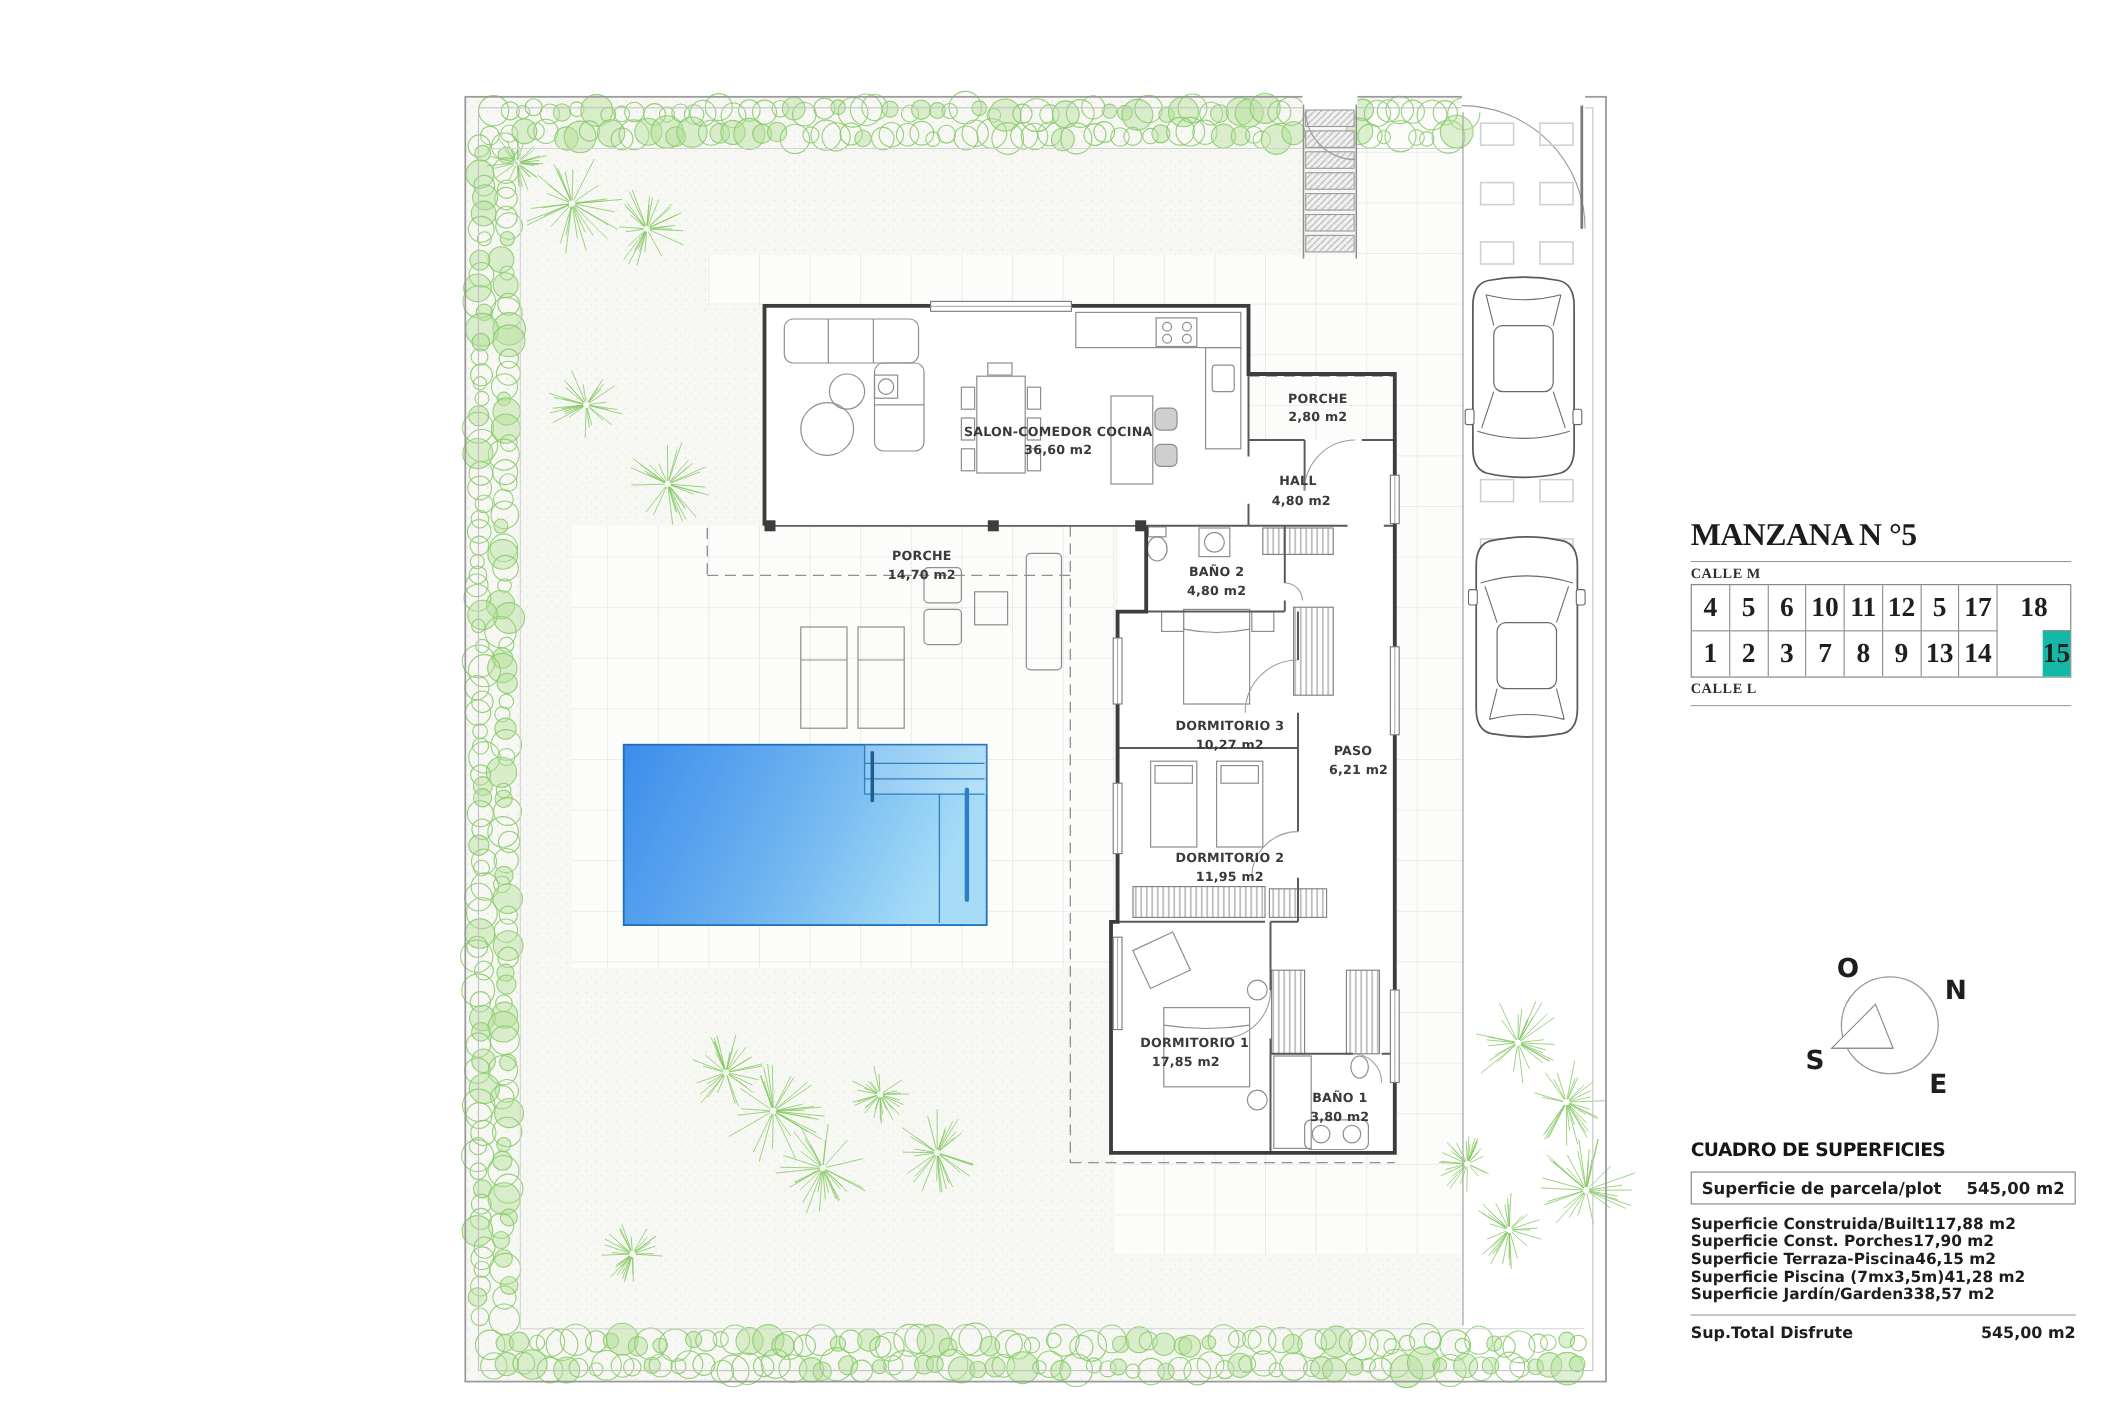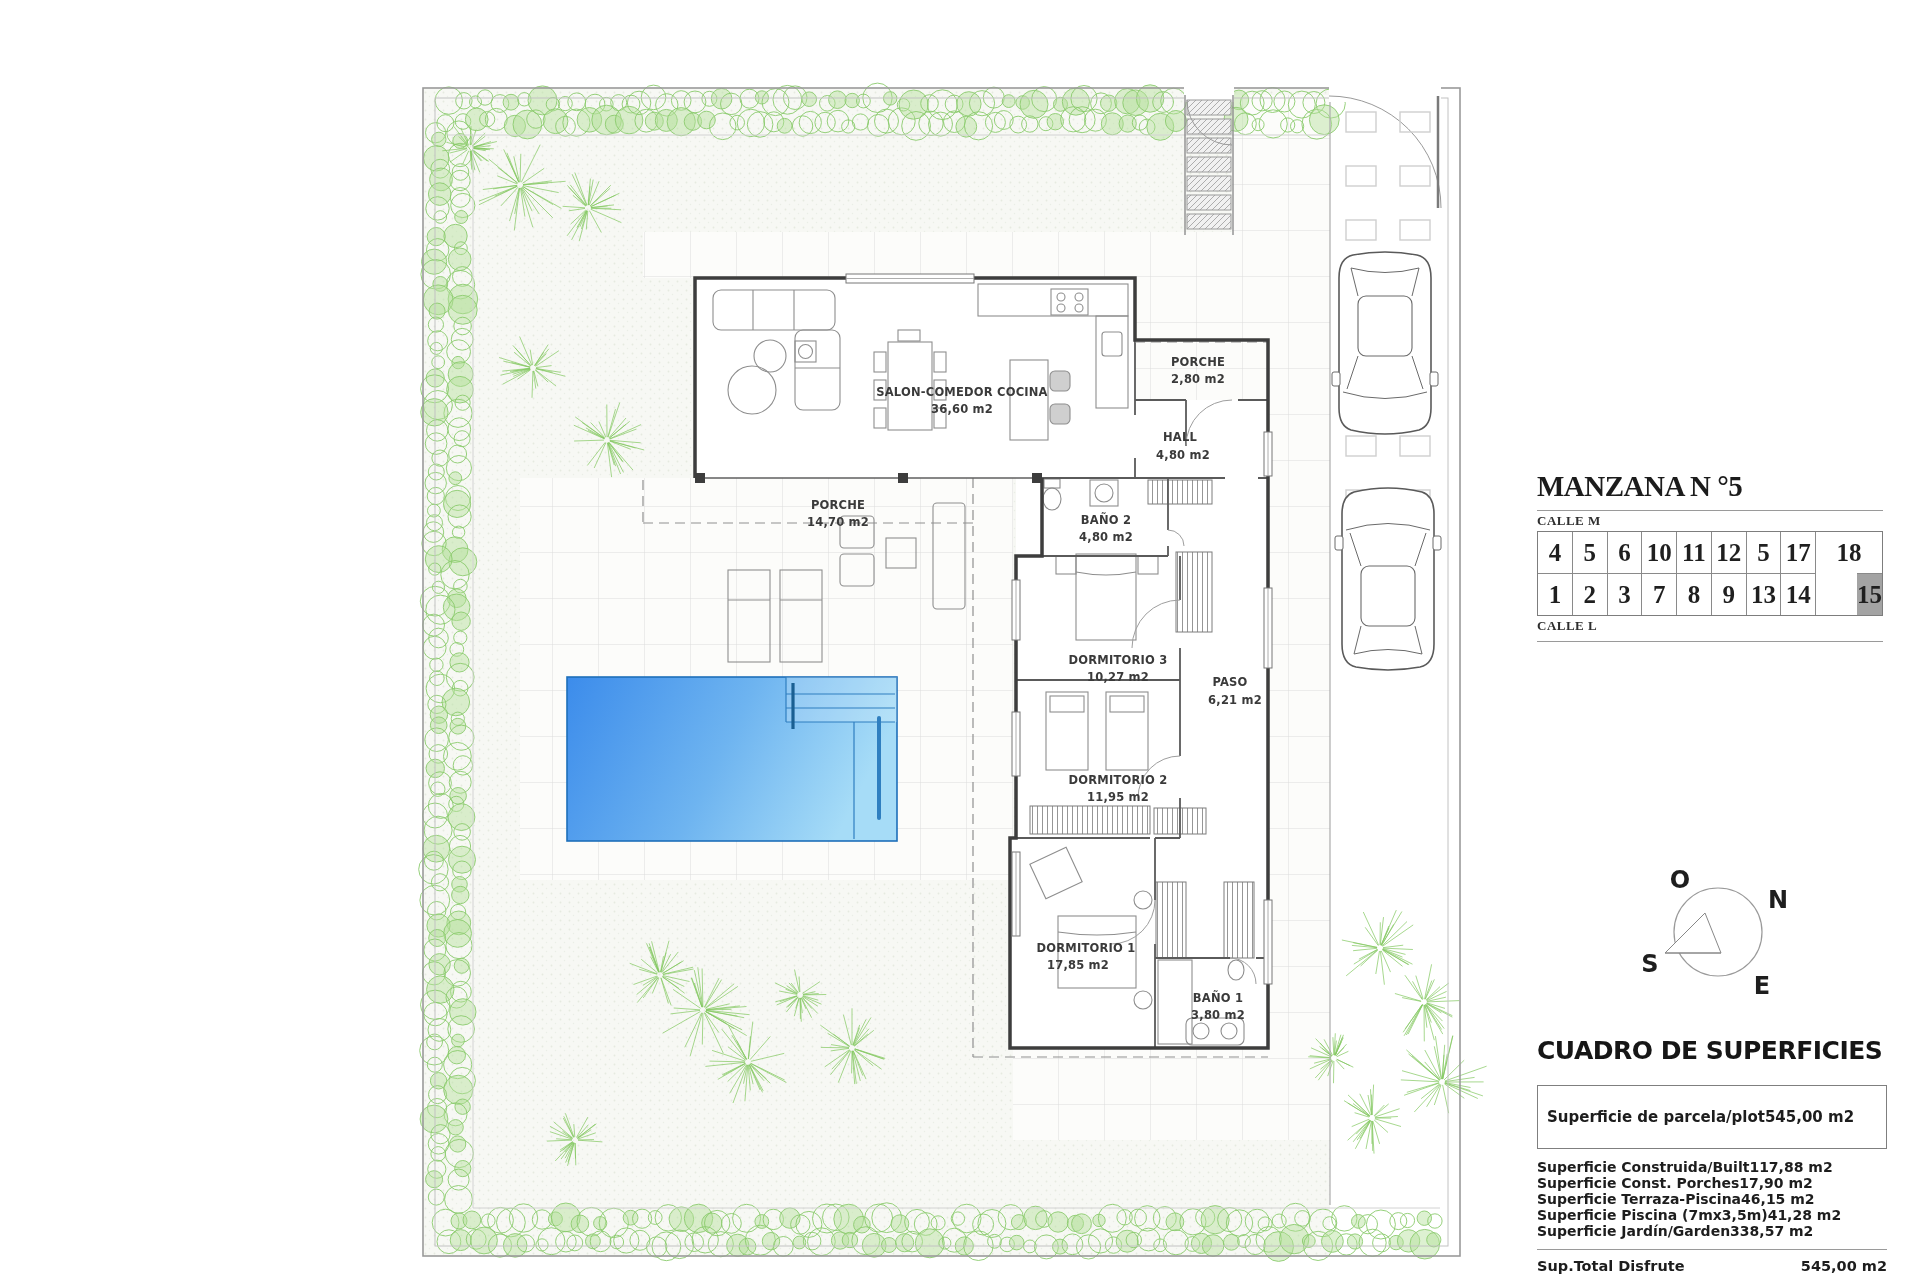--- a/index.html
+++ b/index.html
@@ -19,7 +19,7 @@
             border-right:1px solid #8a8a8a;}
   .lot-cell:nth-child(9n){border-right:none;}
   .lot-cell:nth-child(n+10){border-top:1px solid #8a8a8a;}
-  .lot-cell.hl{background:#a3a3a3;margin-left:41px;}
+  .lot-cell.hl{background:#14b8a6;margin-left:41px;}
   
   .villa{left:1537px;top:803px;width:350px;text-align:center;font-size:45px;font-weight:700;
          letter-spacing:0;color:#111;}

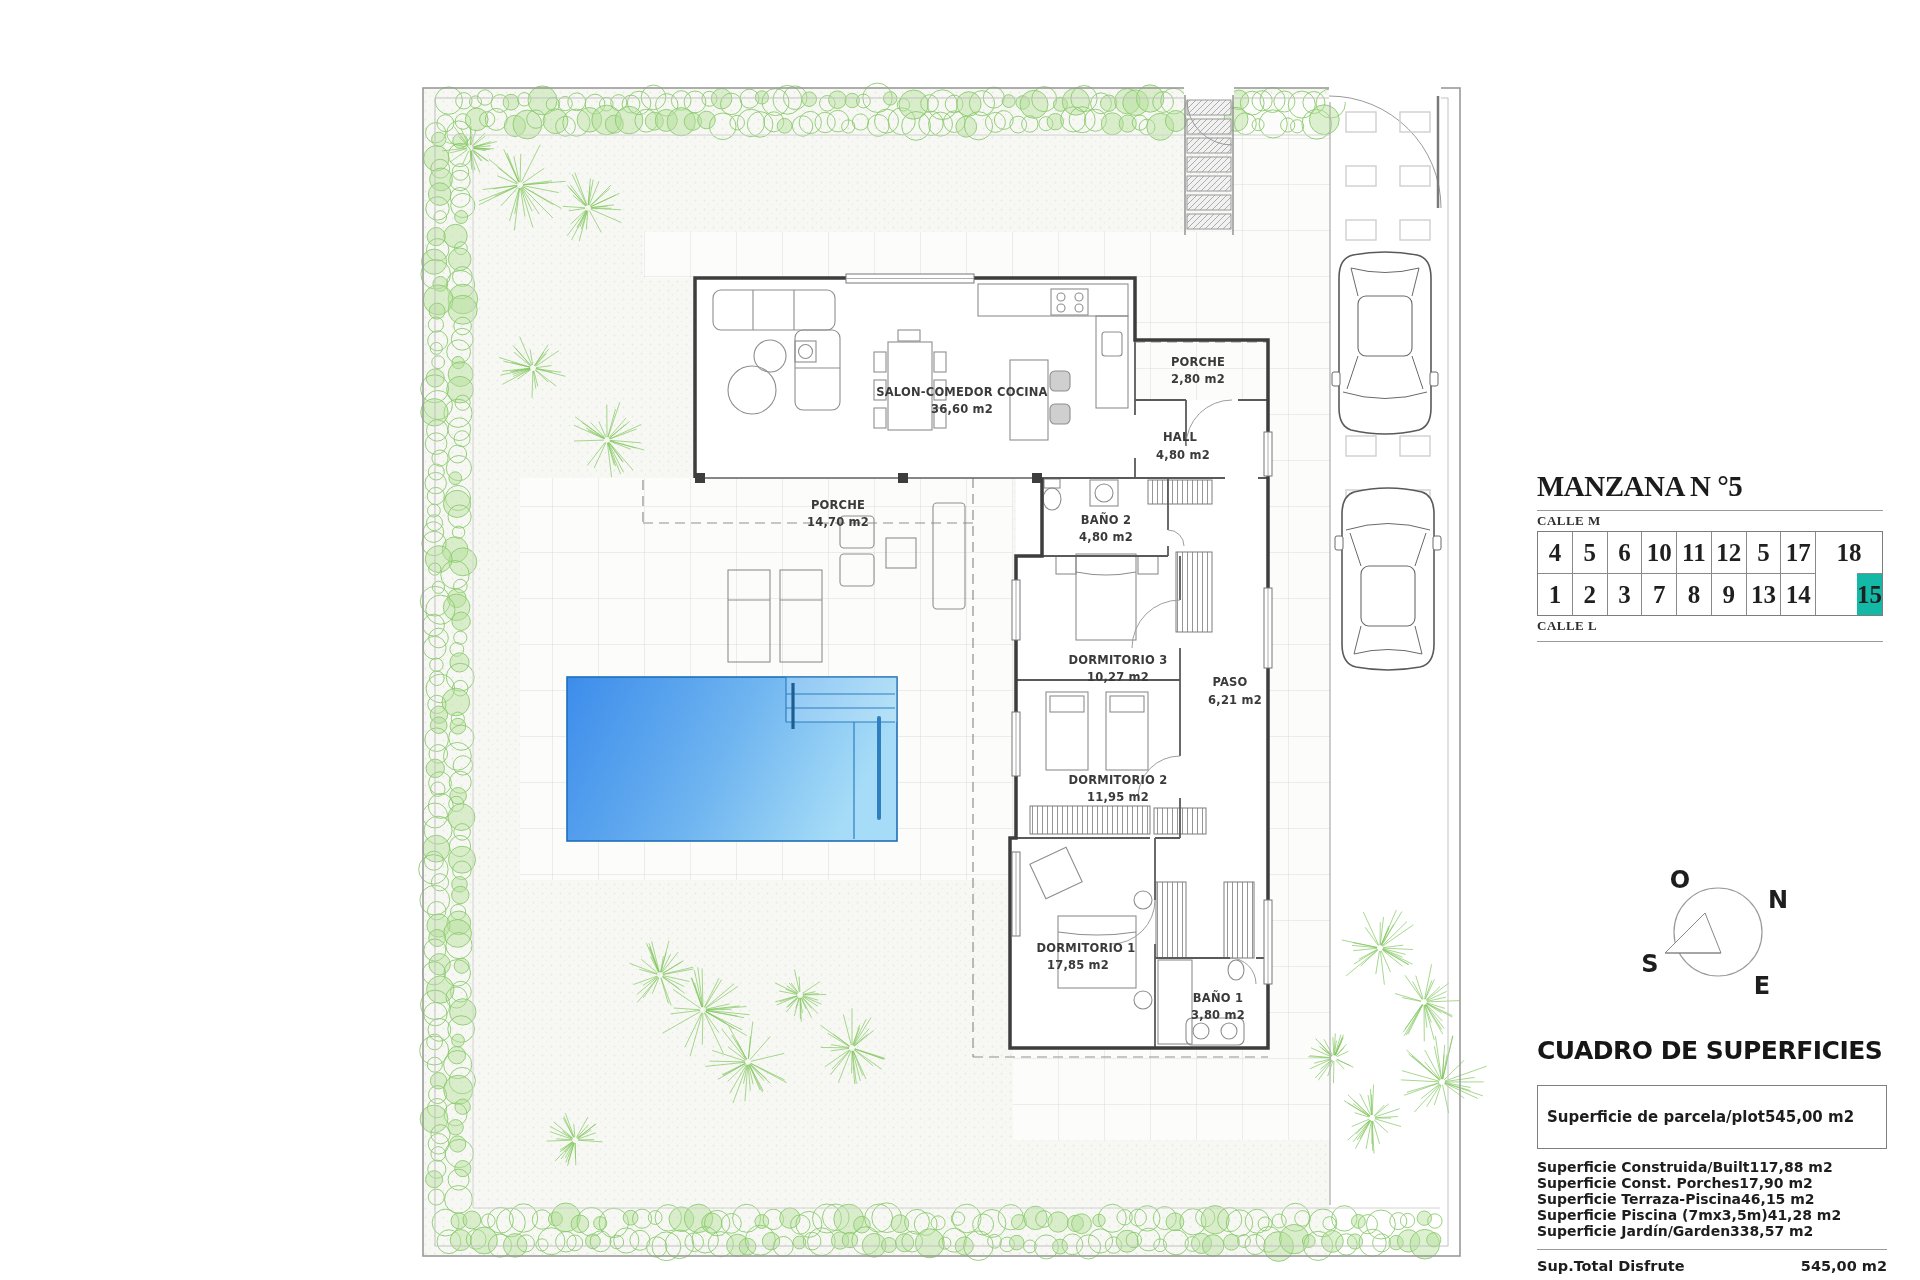--- a/index.html
+++ b/index.html
@@ -25,7 +25,7 @@
          letter-spacing:0;color:#111;}
   
   .sup{left:1537px;top:1036px;width:350px;}
-  .sup-title{font-size:25px;font-weight:700;letter-spacing:-0.5px;color:#161616;margin-bottom:20px;}
+  .sup-title{font-size:17px;font-weight:700;letter-spacing:-0.5px;color:#161616;margin-bottom:9px;}
   .sup-box{border:1.5px solid #7f7f7f;padding:22px 9px;display:flex;
            font-size:15px;font-weight:700;color:#1d1d1d;}
   .sup-rows{margin-top:11px;}

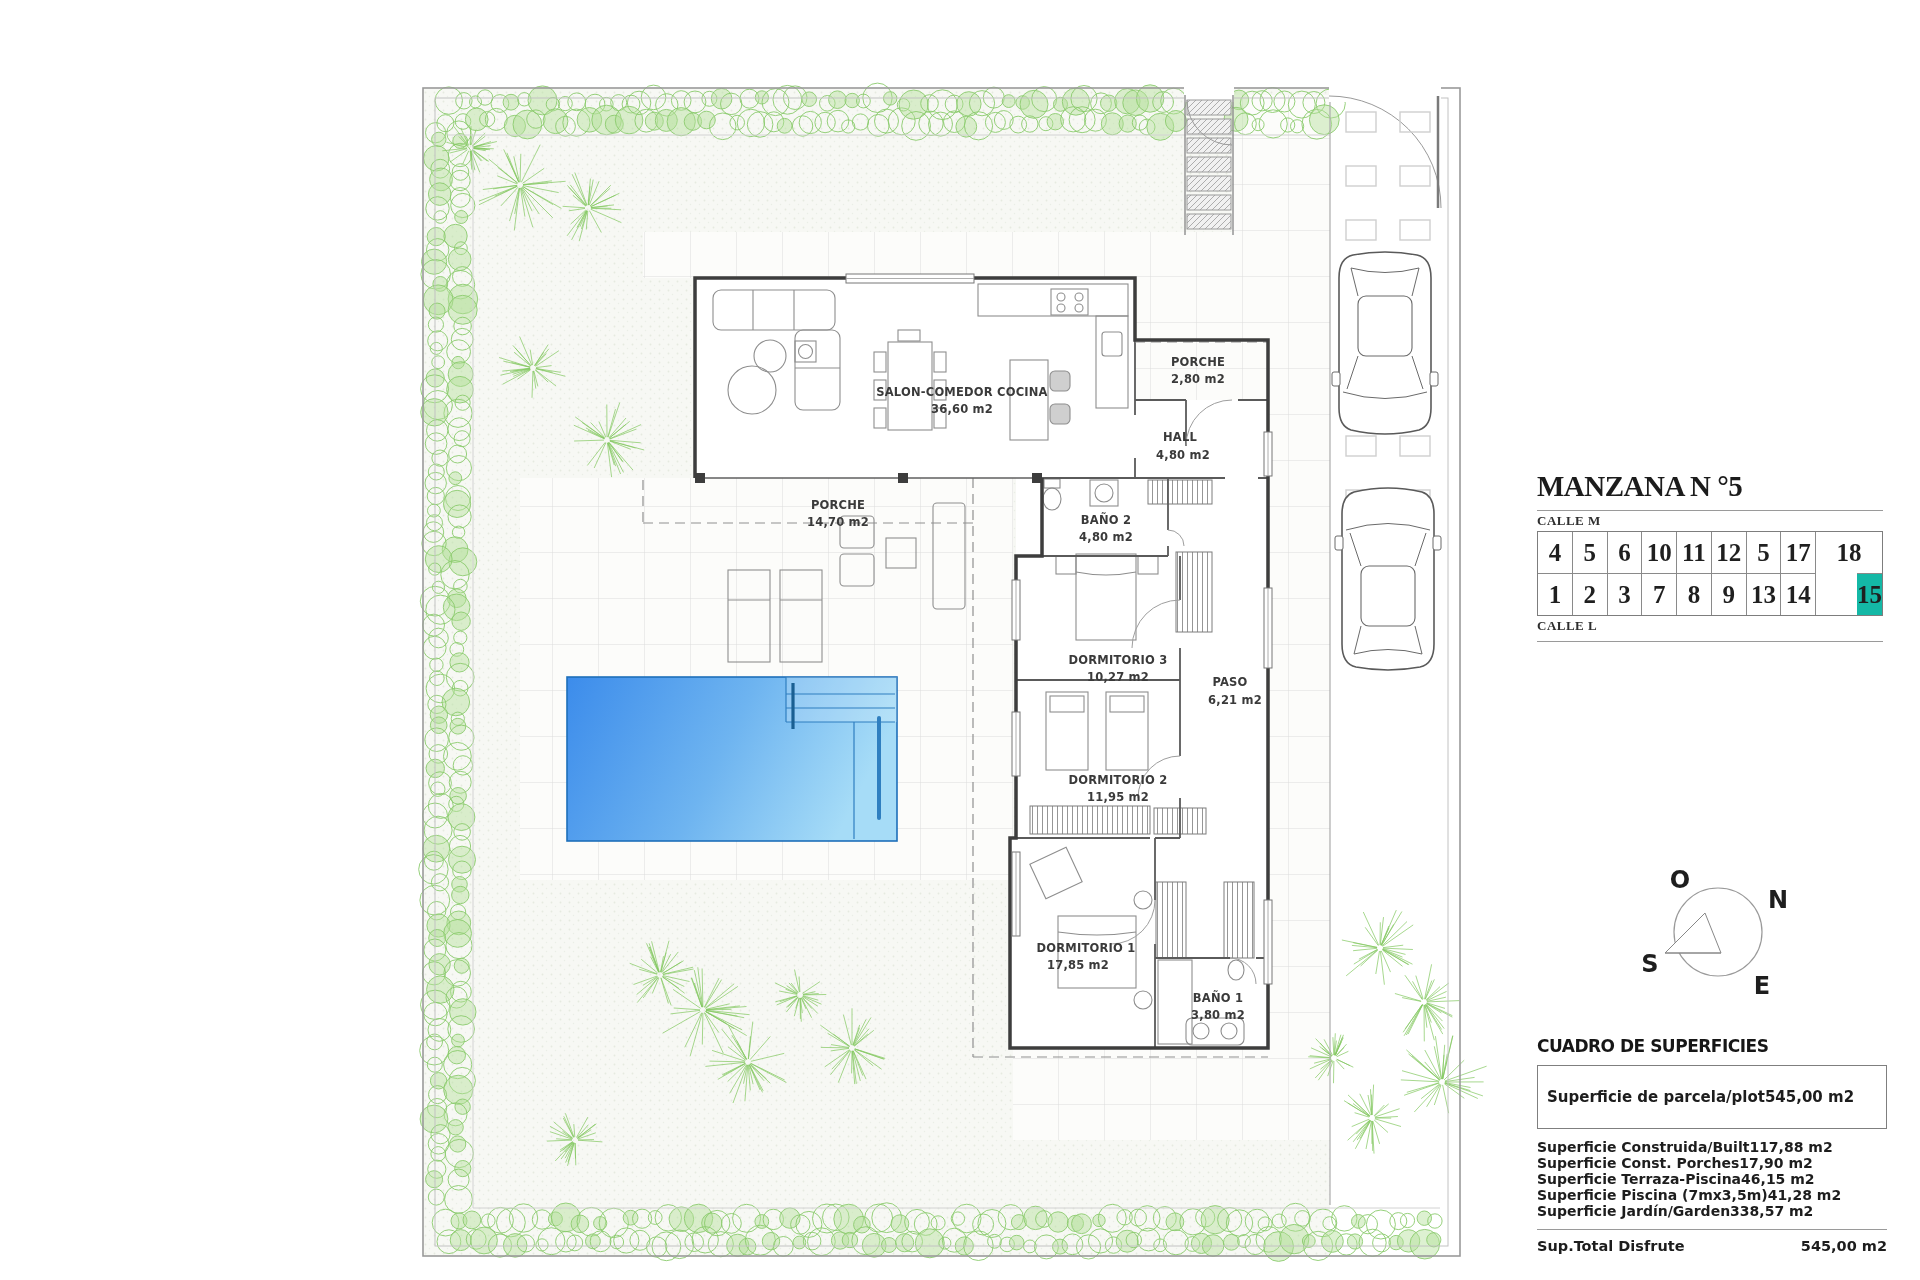--- a/index.html
+++ b/index.html
@@ -26,7 +26,7 @@
   
   .sup{left:1537px;top:1036px;width:350px;}
   .sup-title{font-size:17px;font-weight:700;letter-spacing:-0.5px;color:#161616;margin-bottom:9px;}
-  .sup-box{border:1.5px solid #7f7f7f;padding:22px 9px;display:flex;
+  .sup-box{border:1.5px solid #7f7f7f;padding:5px 9px;display:flex;justify-content:space-between;
            font-size:15px;font-weight:700;color:#1d1d1d;}
   .sup-rows{margin-top:11px;}
   .sup-row{display:flex;font-size:14px;font-weight:700;

